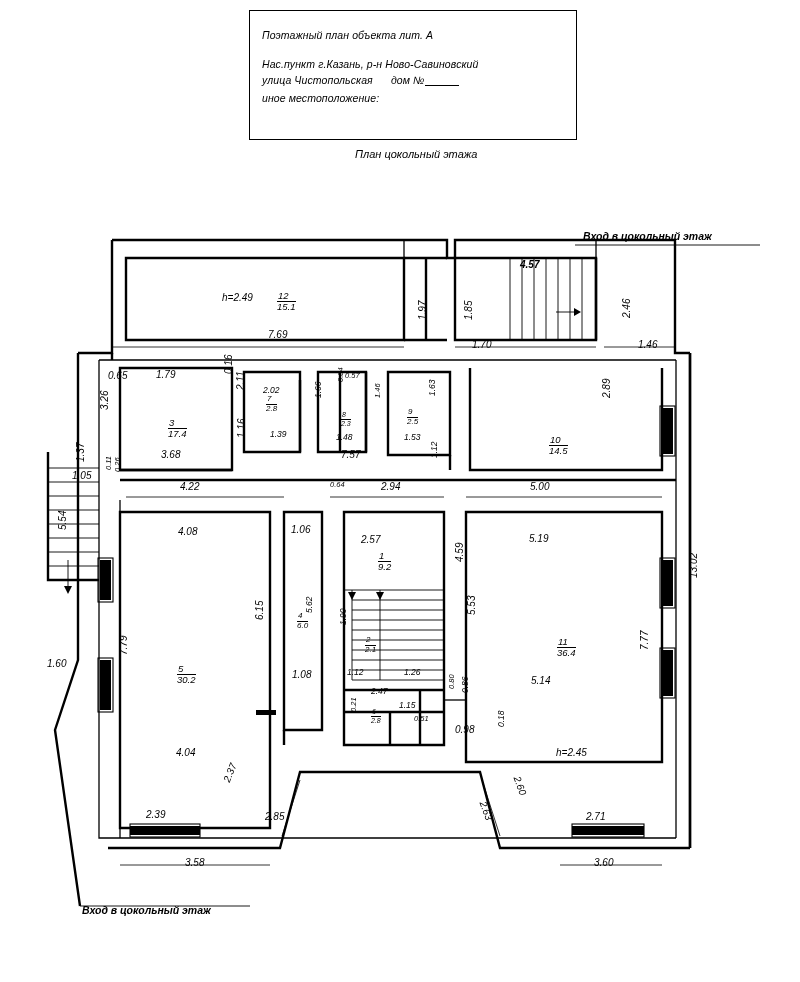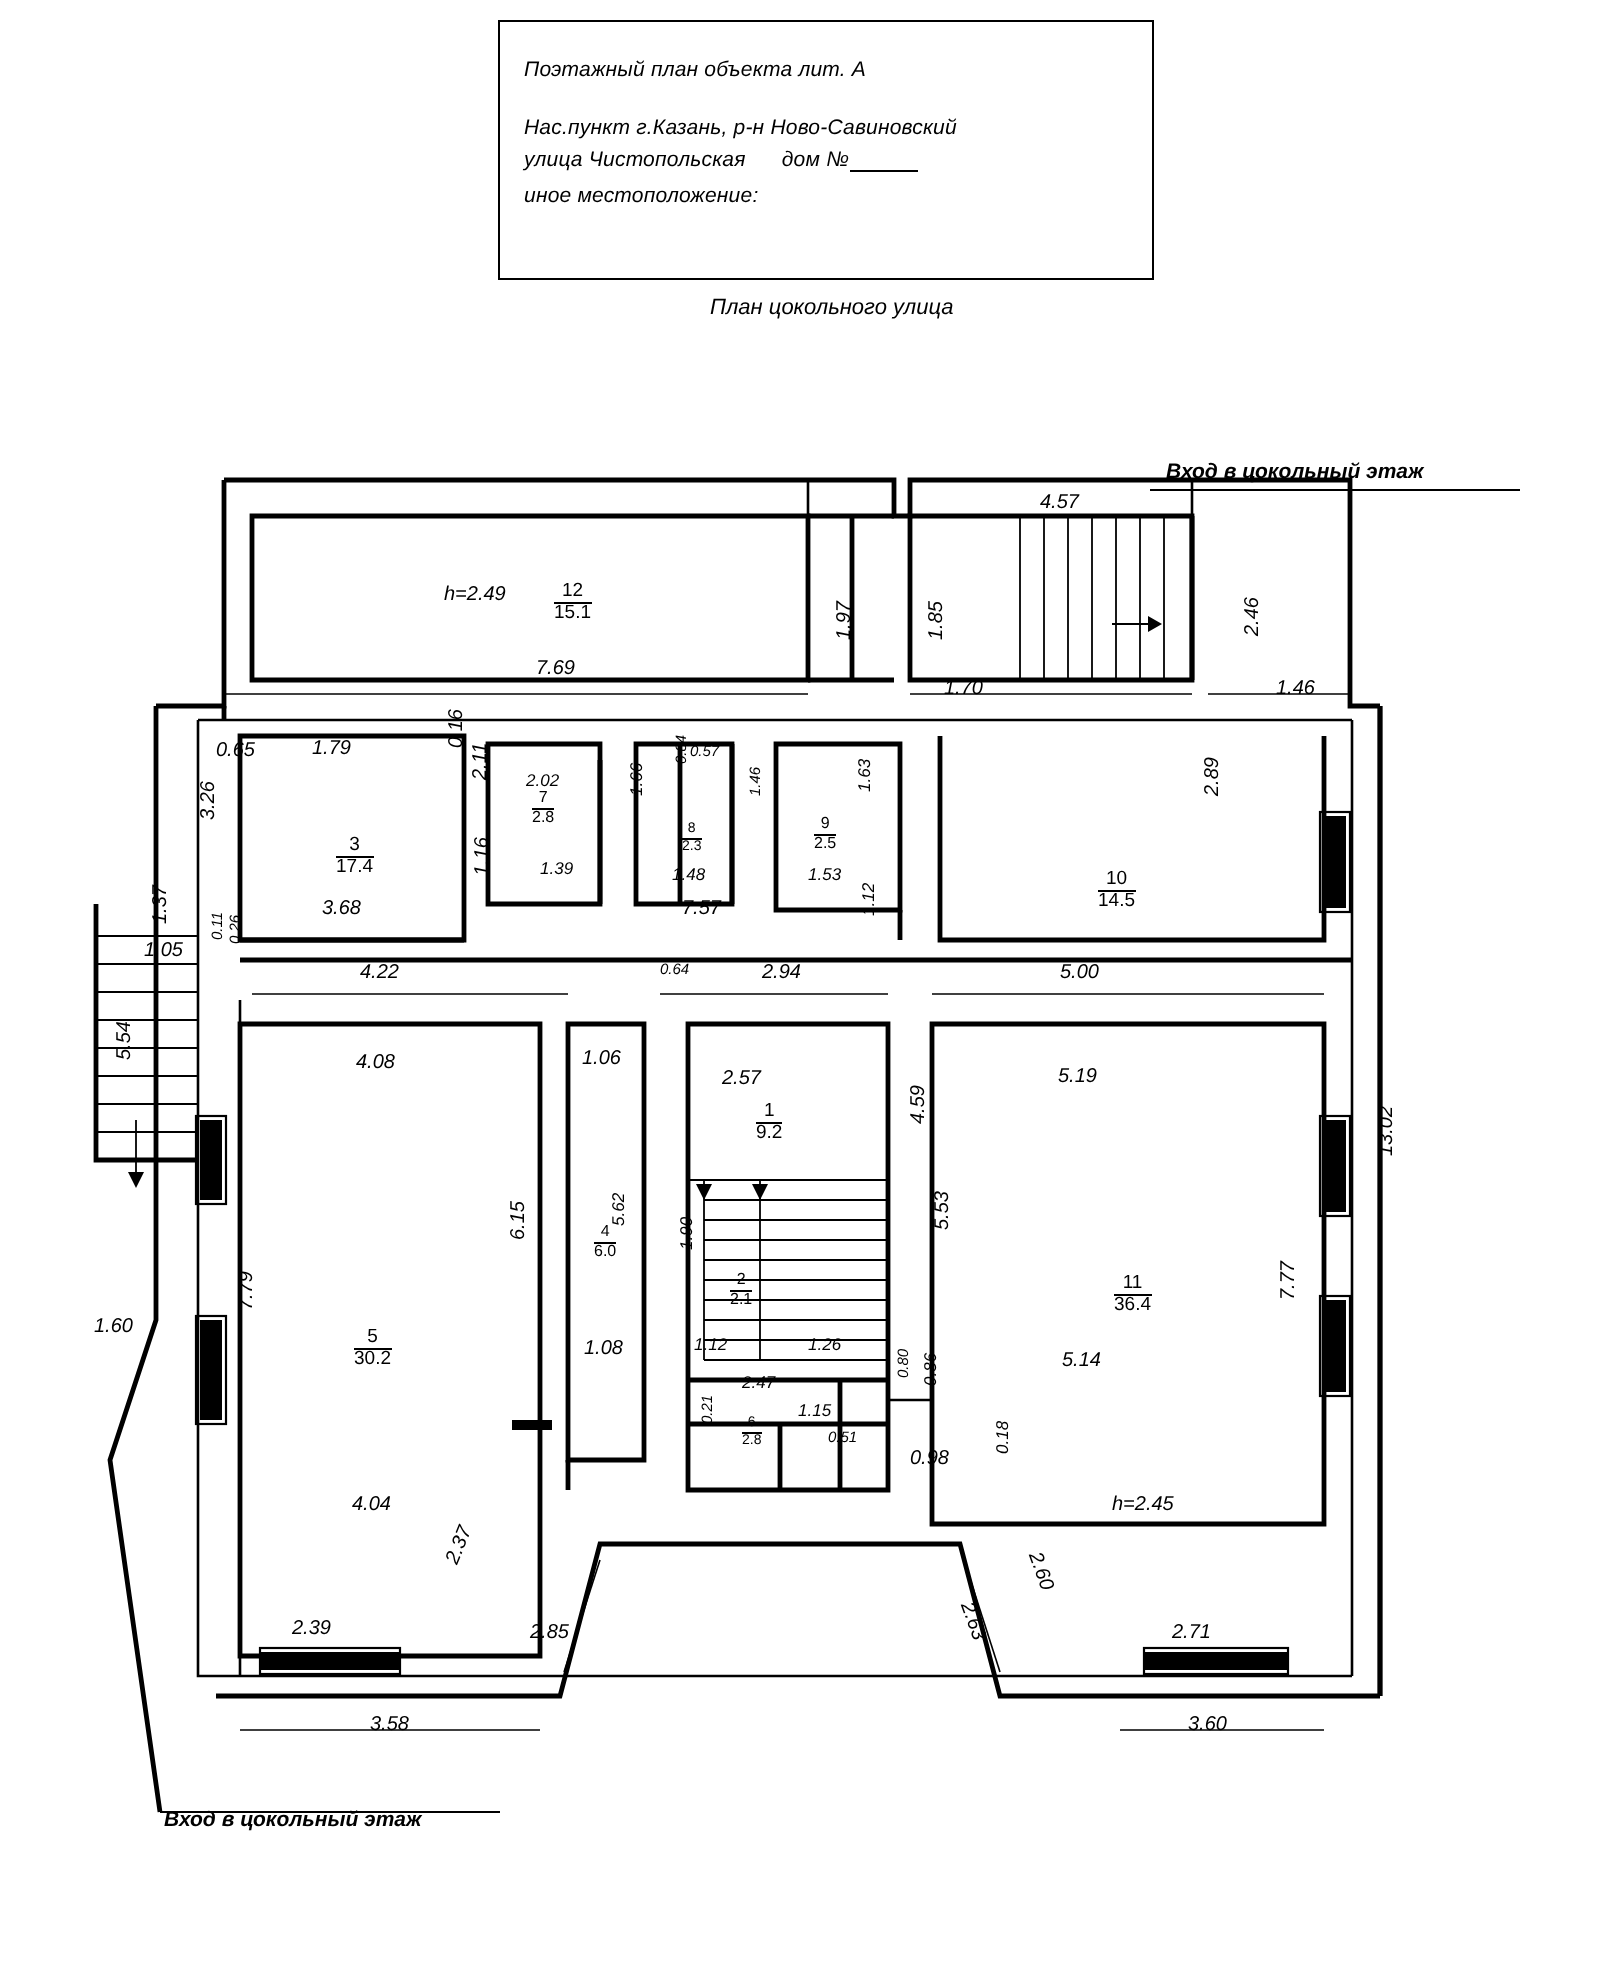--- a/index.html
+++ b/index.html
@@ -115,7 +115,7 @@
     </div>
     <div class="title-line tl4">иное местоположение:</div>
   </div>
-  <div class="plan-caption">План цокольного улица</div>
+  <div class="plan-caption">План цокольный этажа</div>
 
   <svg class="plan" viewBox="0 0 800 982">
 

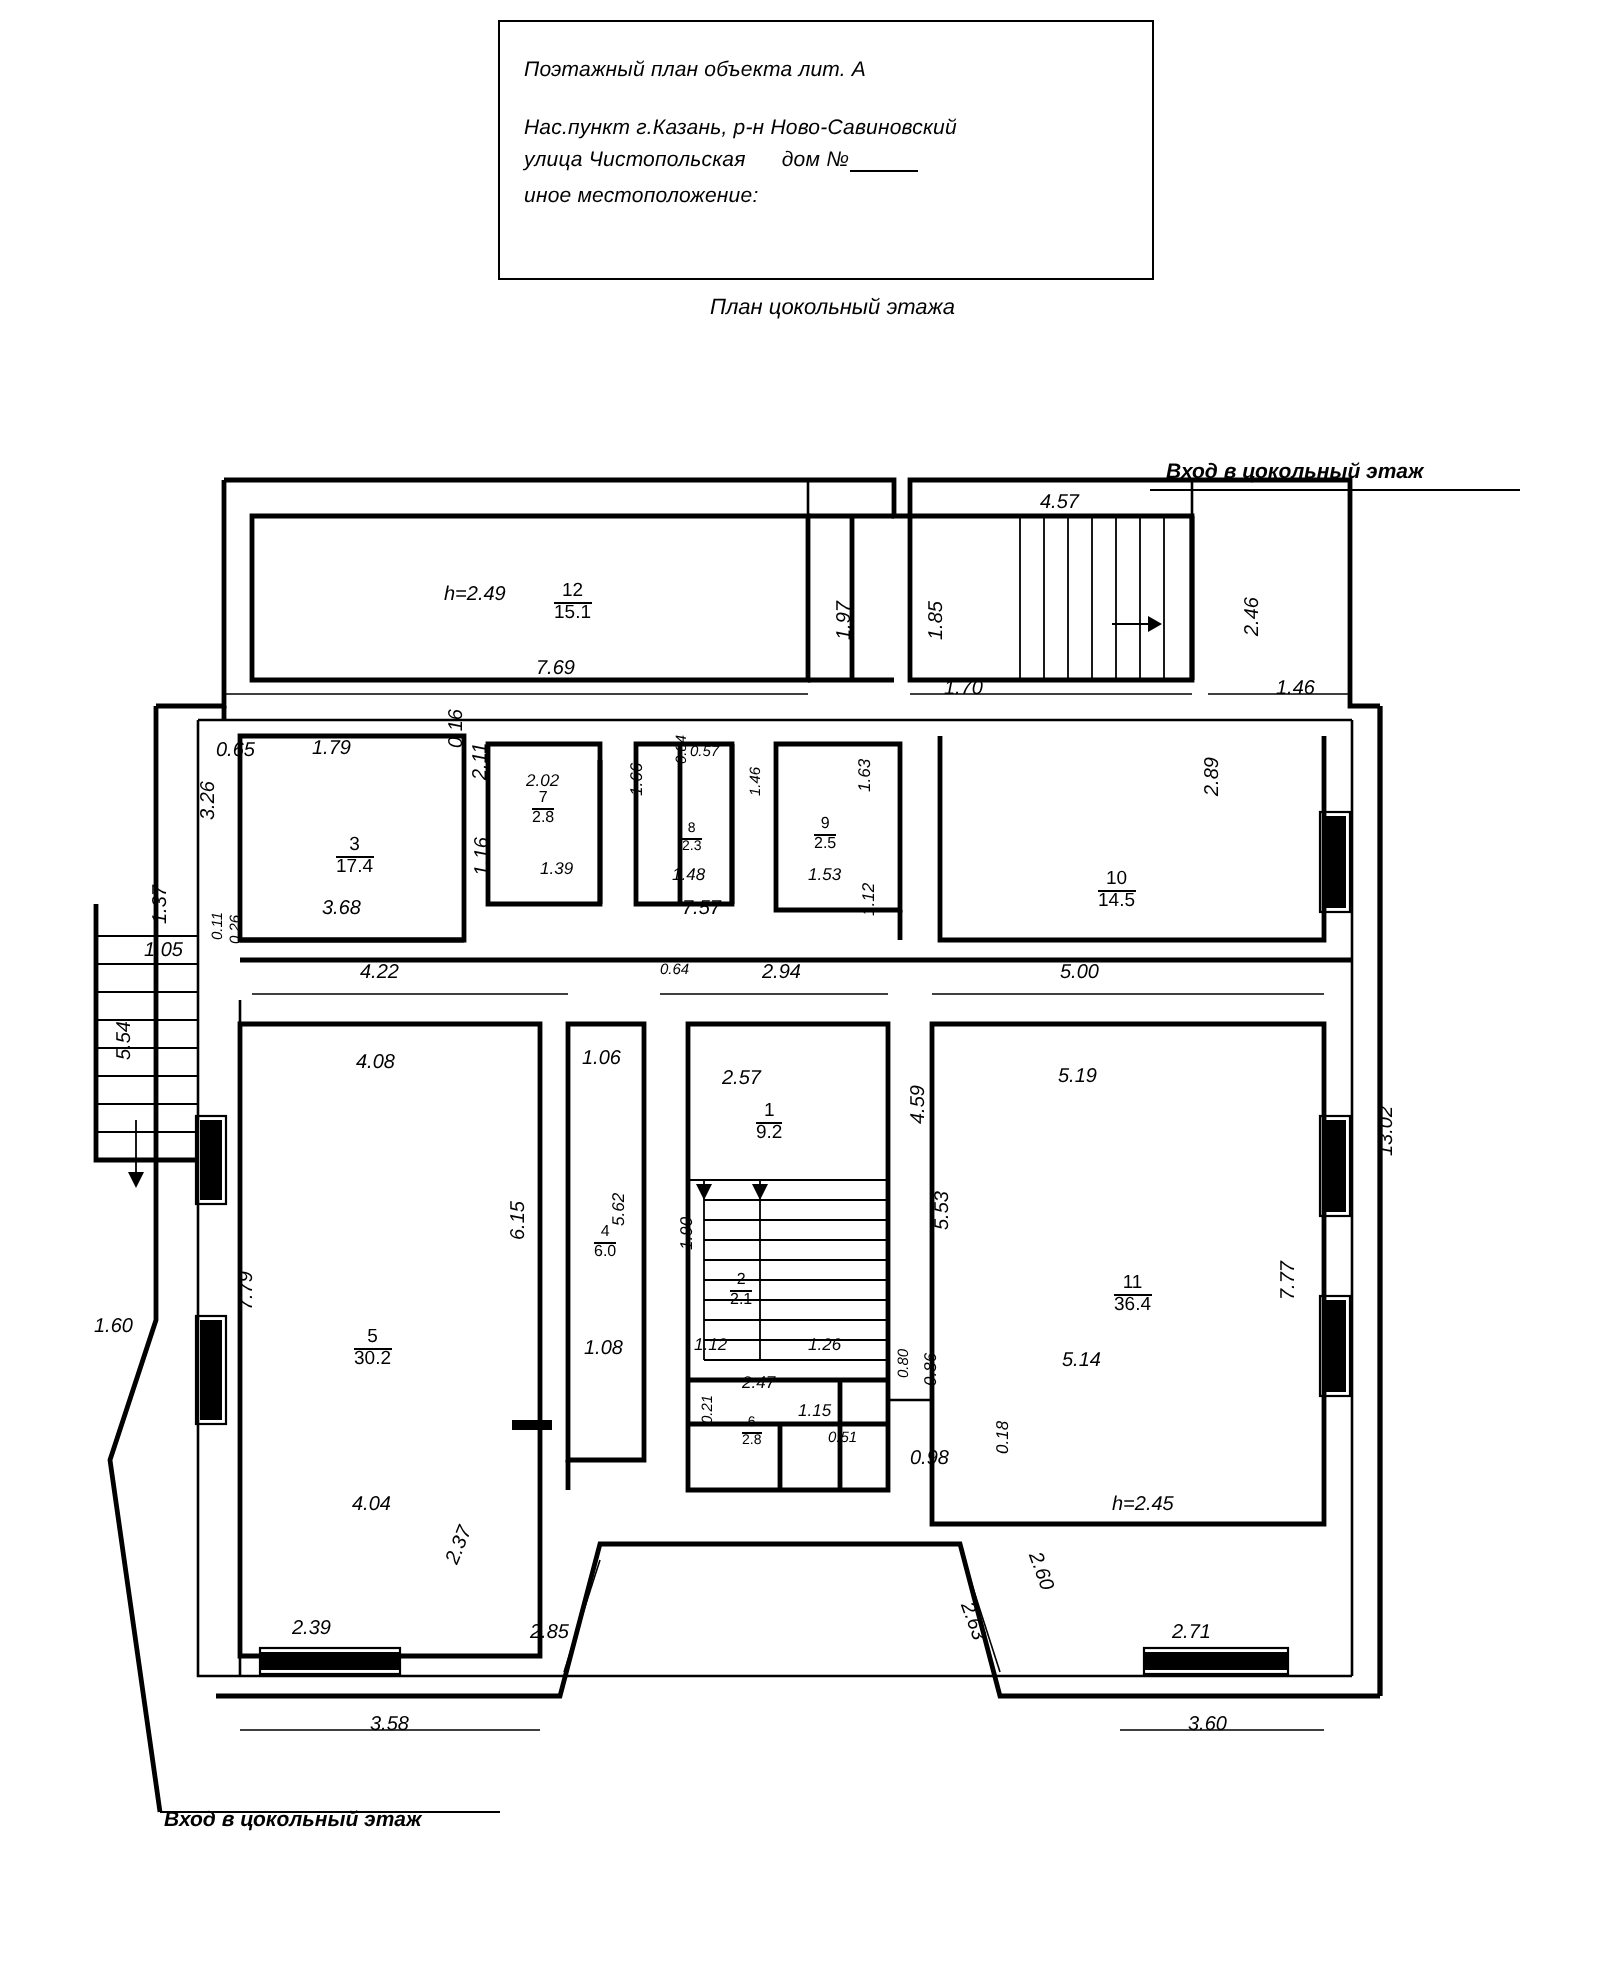--- a/index.html
+++ b/index.html
@@ -306,7 +306,7 @@
     <span class="area">36.4</span>
   </div>
 
-  <div class="lbl" style="left:520px; top:247px;">4.57</div>
+  <div class="lbl" style="left:520px; top:260px;font-weight:bold;">4.57</div>
   <div class="lbl rot90" style="left:418px; top:320px;">1.97</div>
   <div class="lbl rot90" style="left:464px; top:320px;">1.85</div>
   <div class="lbl rot90" style="left:622px; top:318px;">2.46</div>

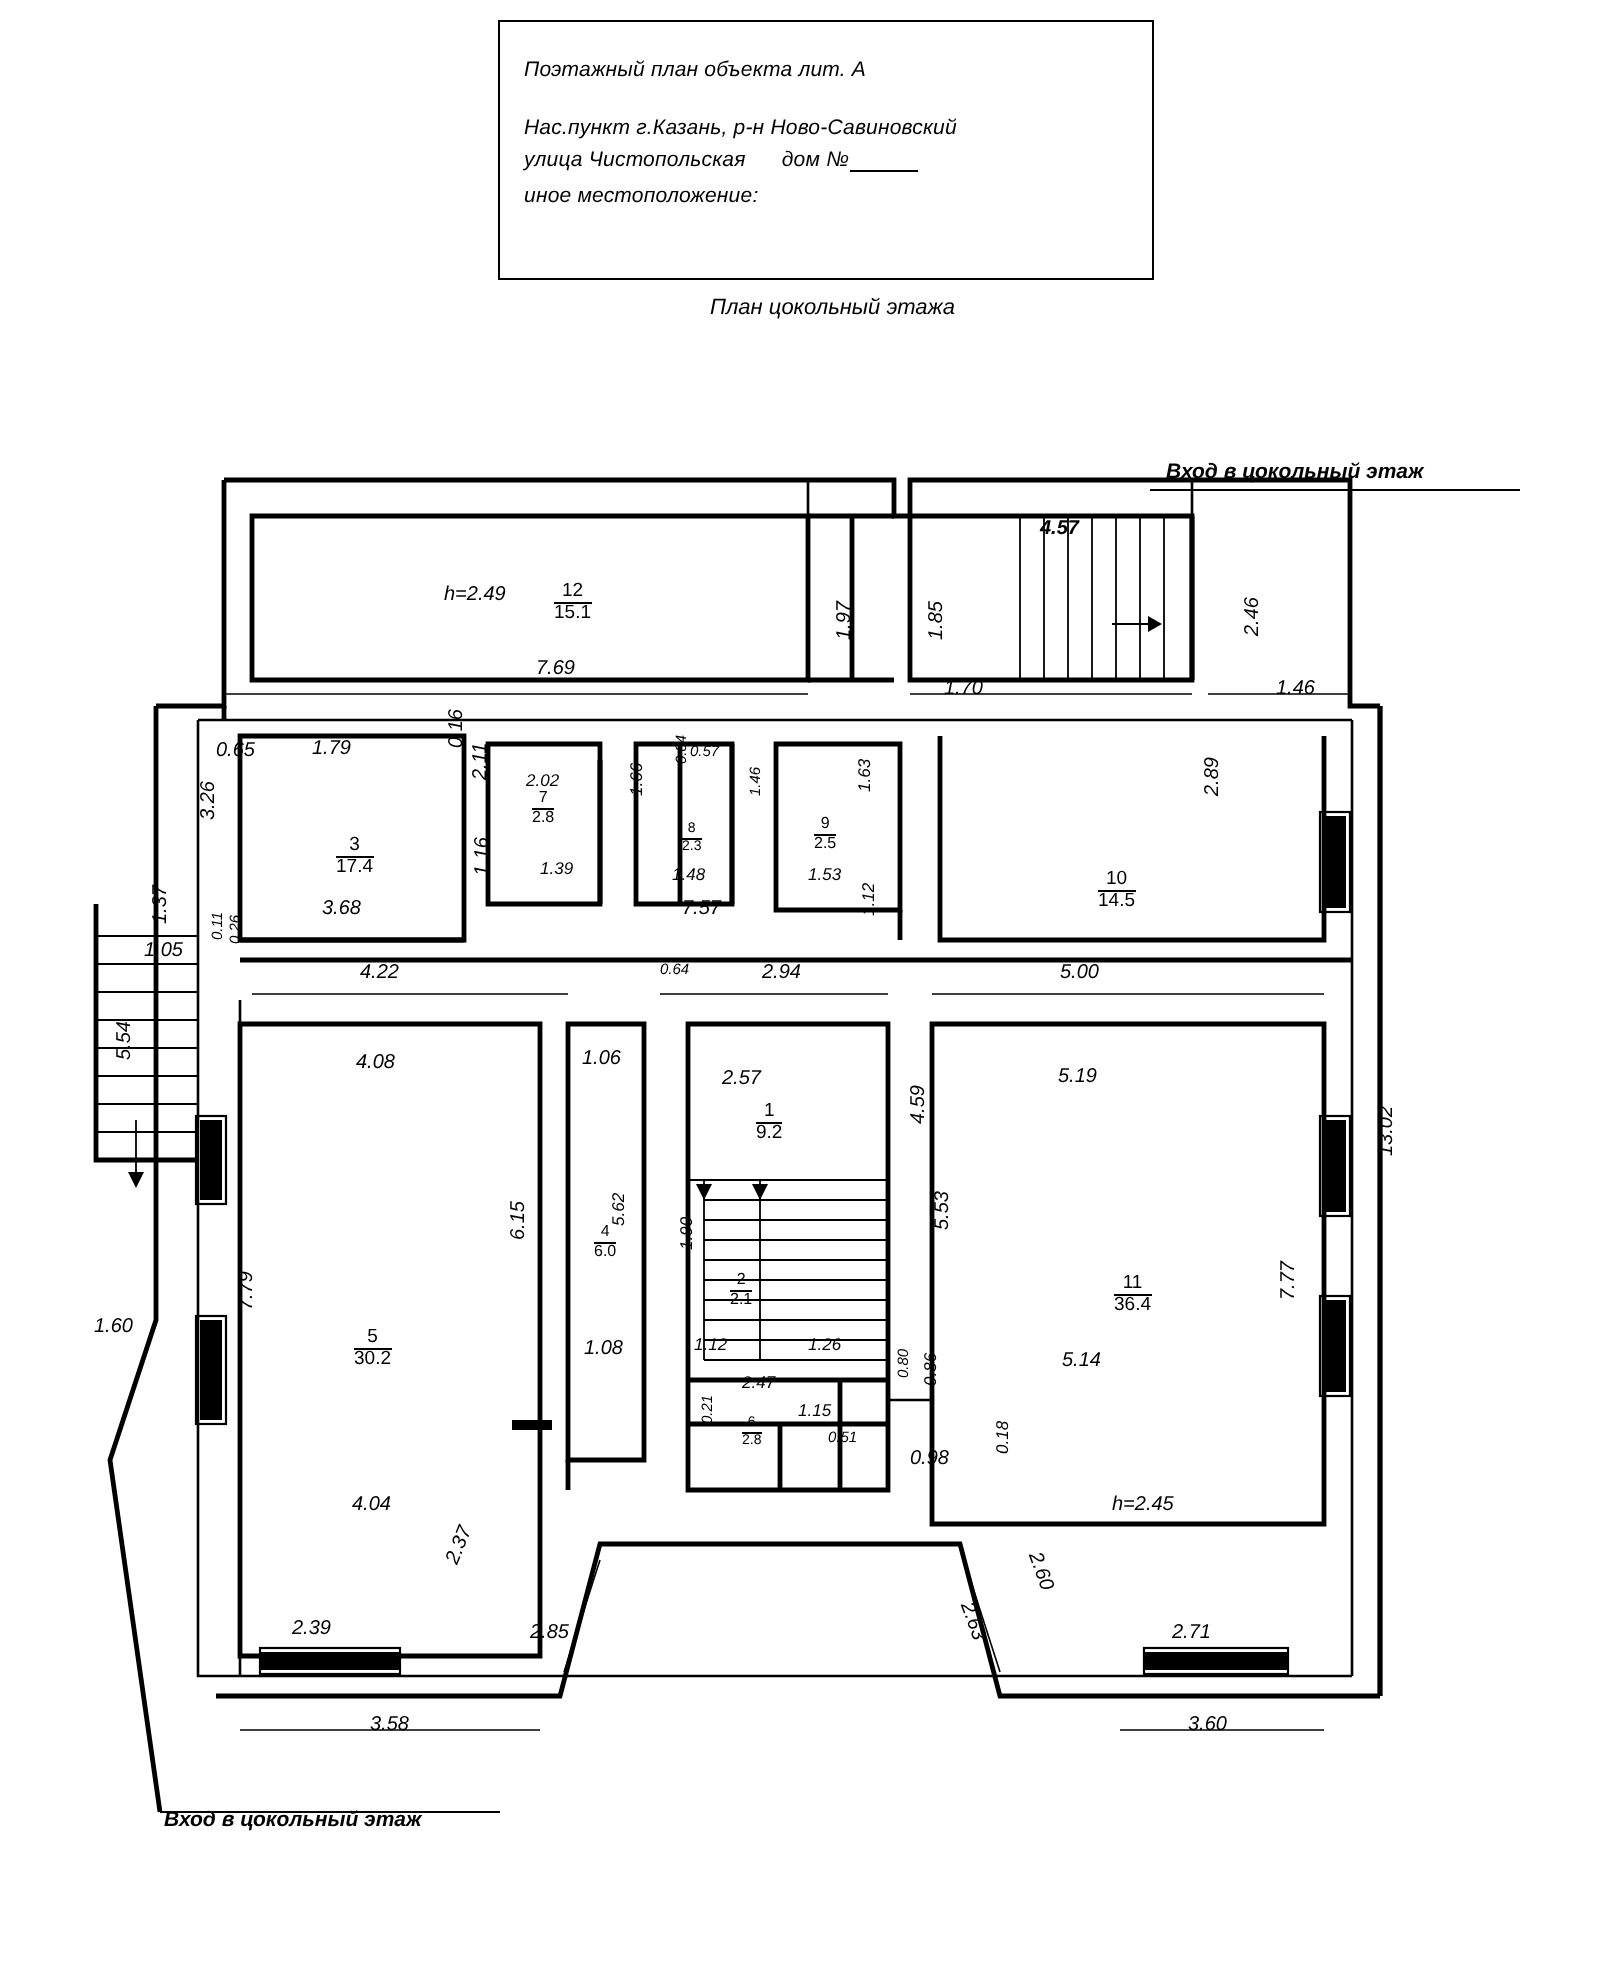--- a/index.html
+++ b/index.html
@@ -73,7 +73,7 @@
   .room {
     position: absolute;
     font-size: 9.5px;
-    text-align: center;
+    font-style: italic;
     line-height: 1.1;
     white-space: nowrap;
   }

